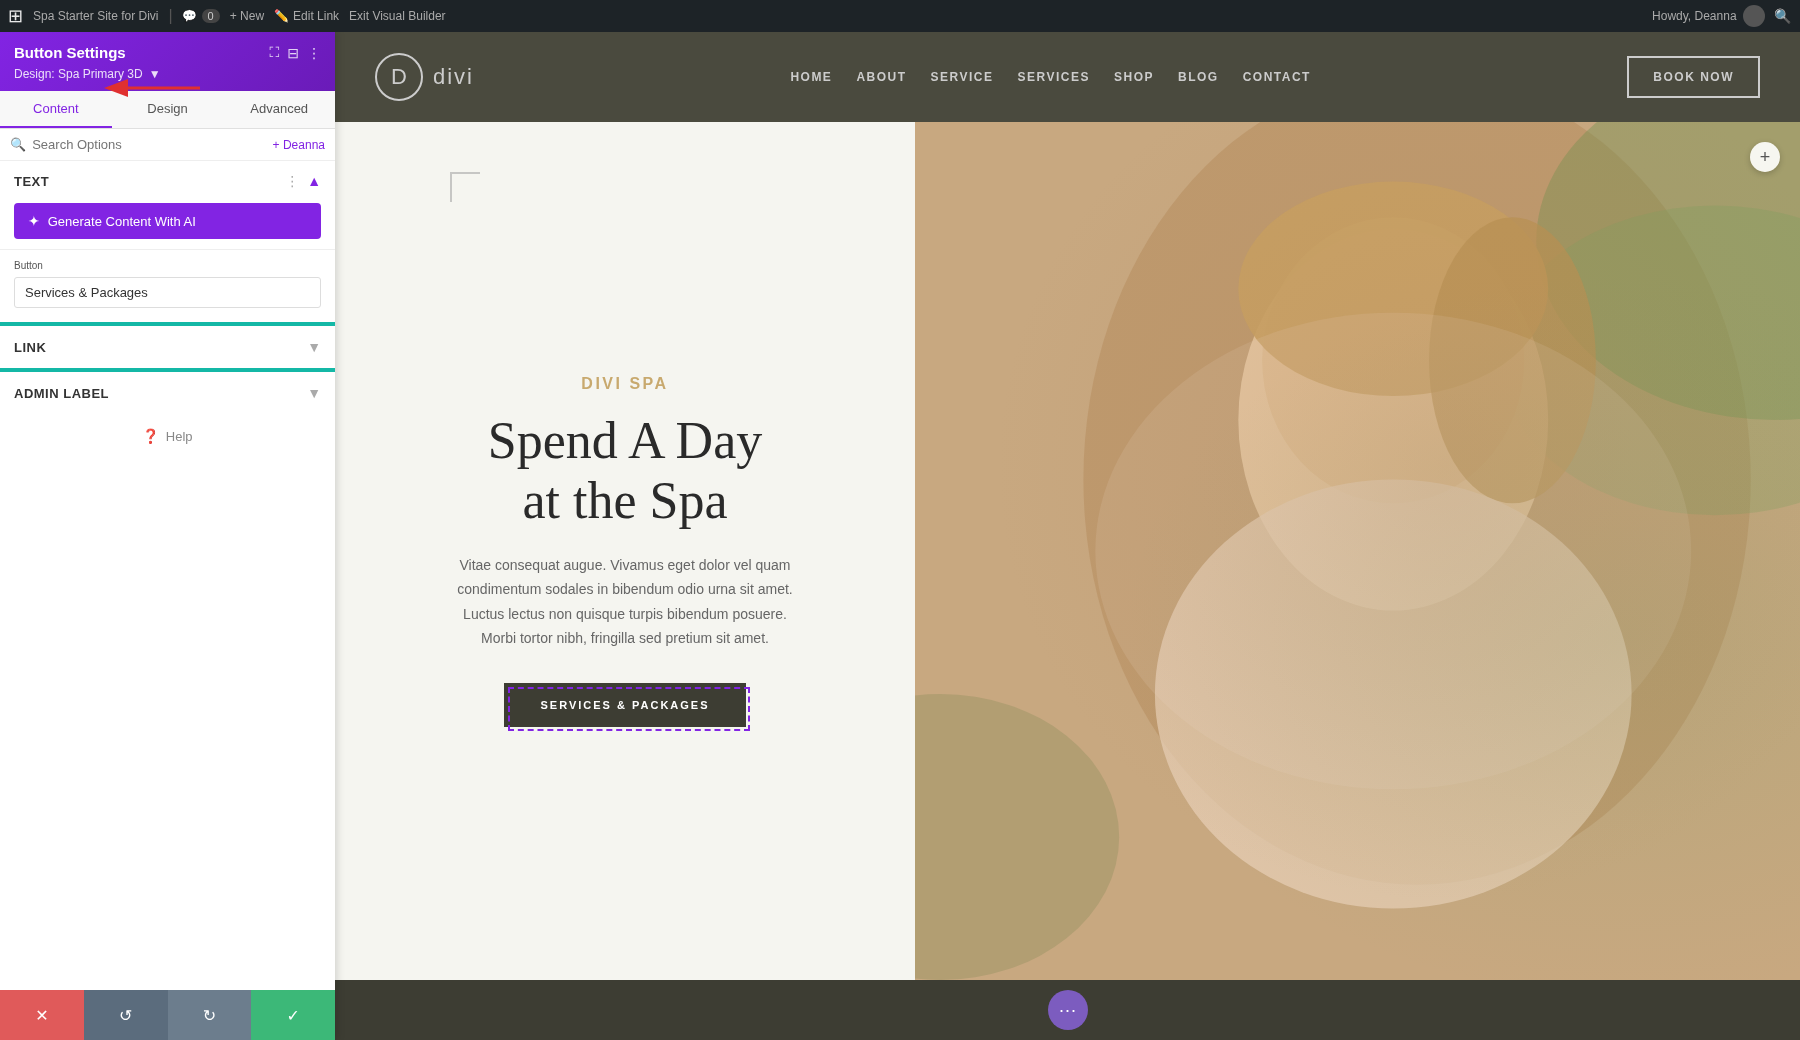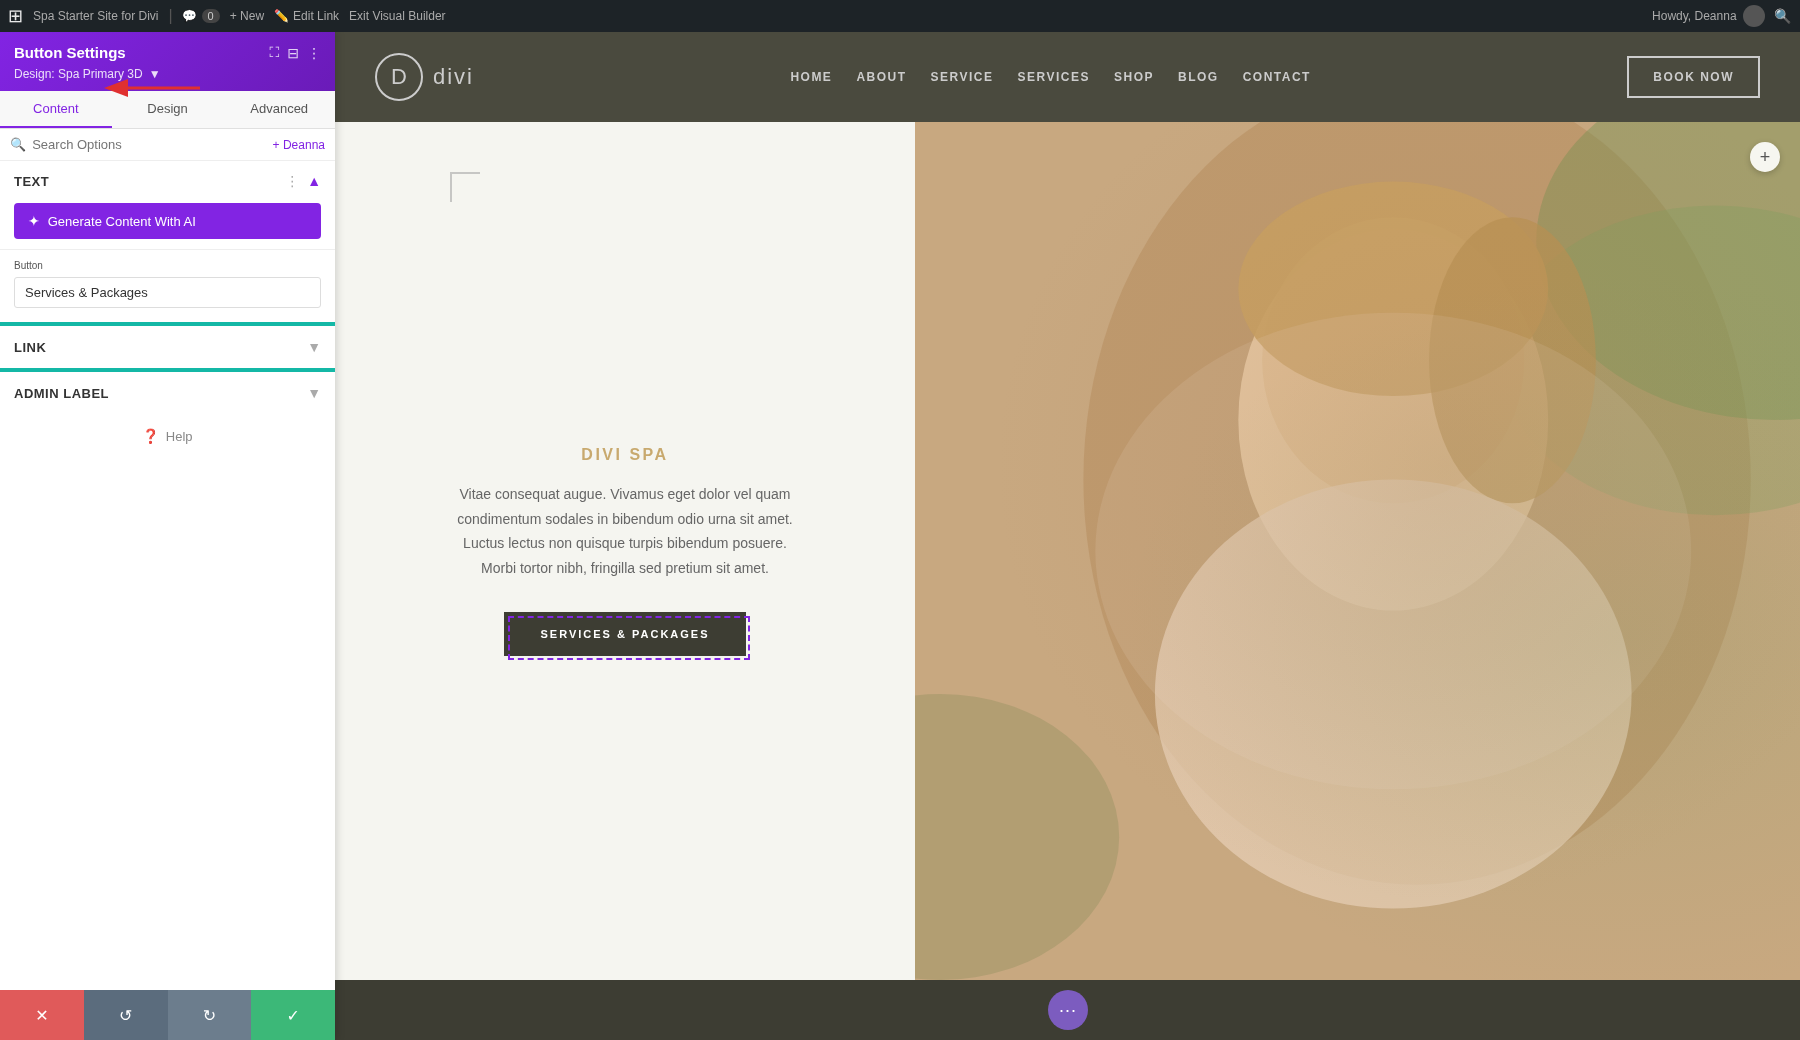--- a/index.html
+++ b/index.html
@@ -555,6 +555,10 @@
       <div class="hero-content">
         <div class="hero-bracket"></div>
         <p class="hero-spa-label">DIVI SPA</p>
+        <h1 class="hero-title">
+          <span>Spend A Day</span><br>
+          <span>at the Spa</span>
+        </h1>
         <p class="hero-body">Vitae consequat augue. Vivamus eget dolor vel quam condimentum sodales in bibendum odio urna sit amet. Luctus lectus non quisque turpis bibendum posuere. Morbi tortor nibh, fringilla sed pretium sit amet.</p>
         <div style="position:relative;">
           <button class="hero-cta-btn">

